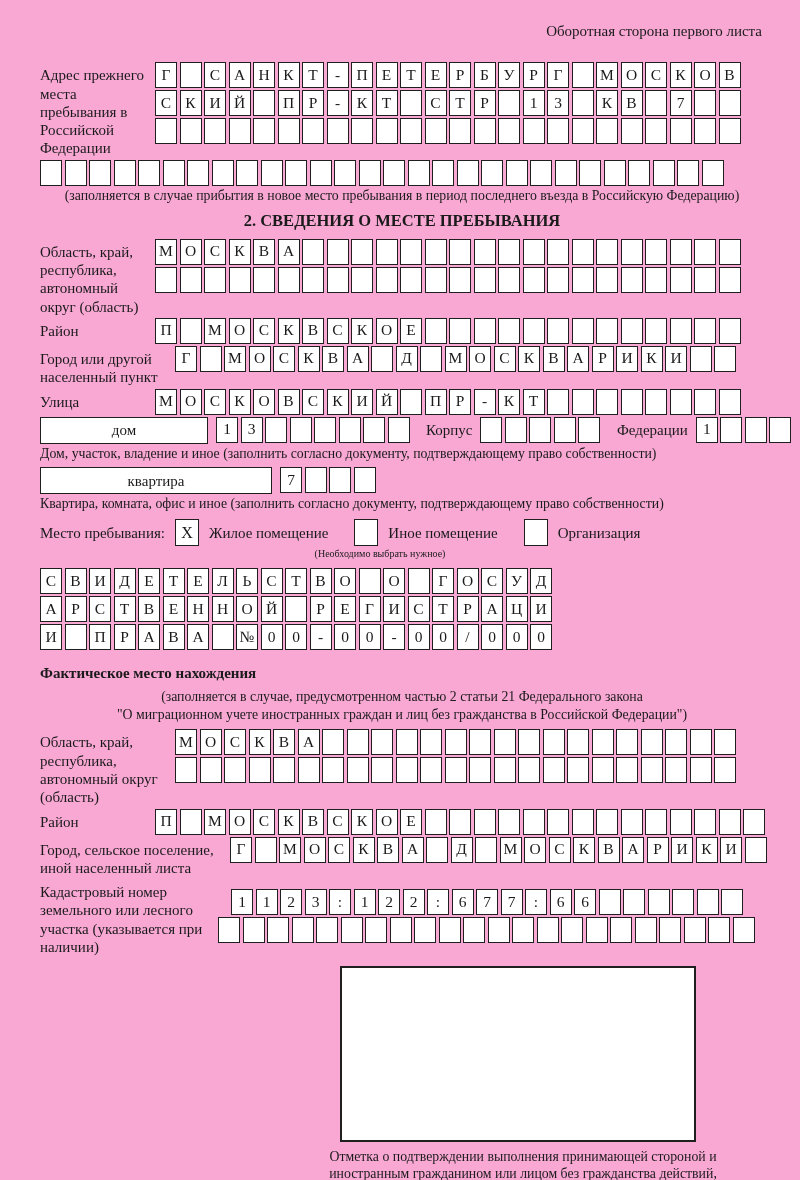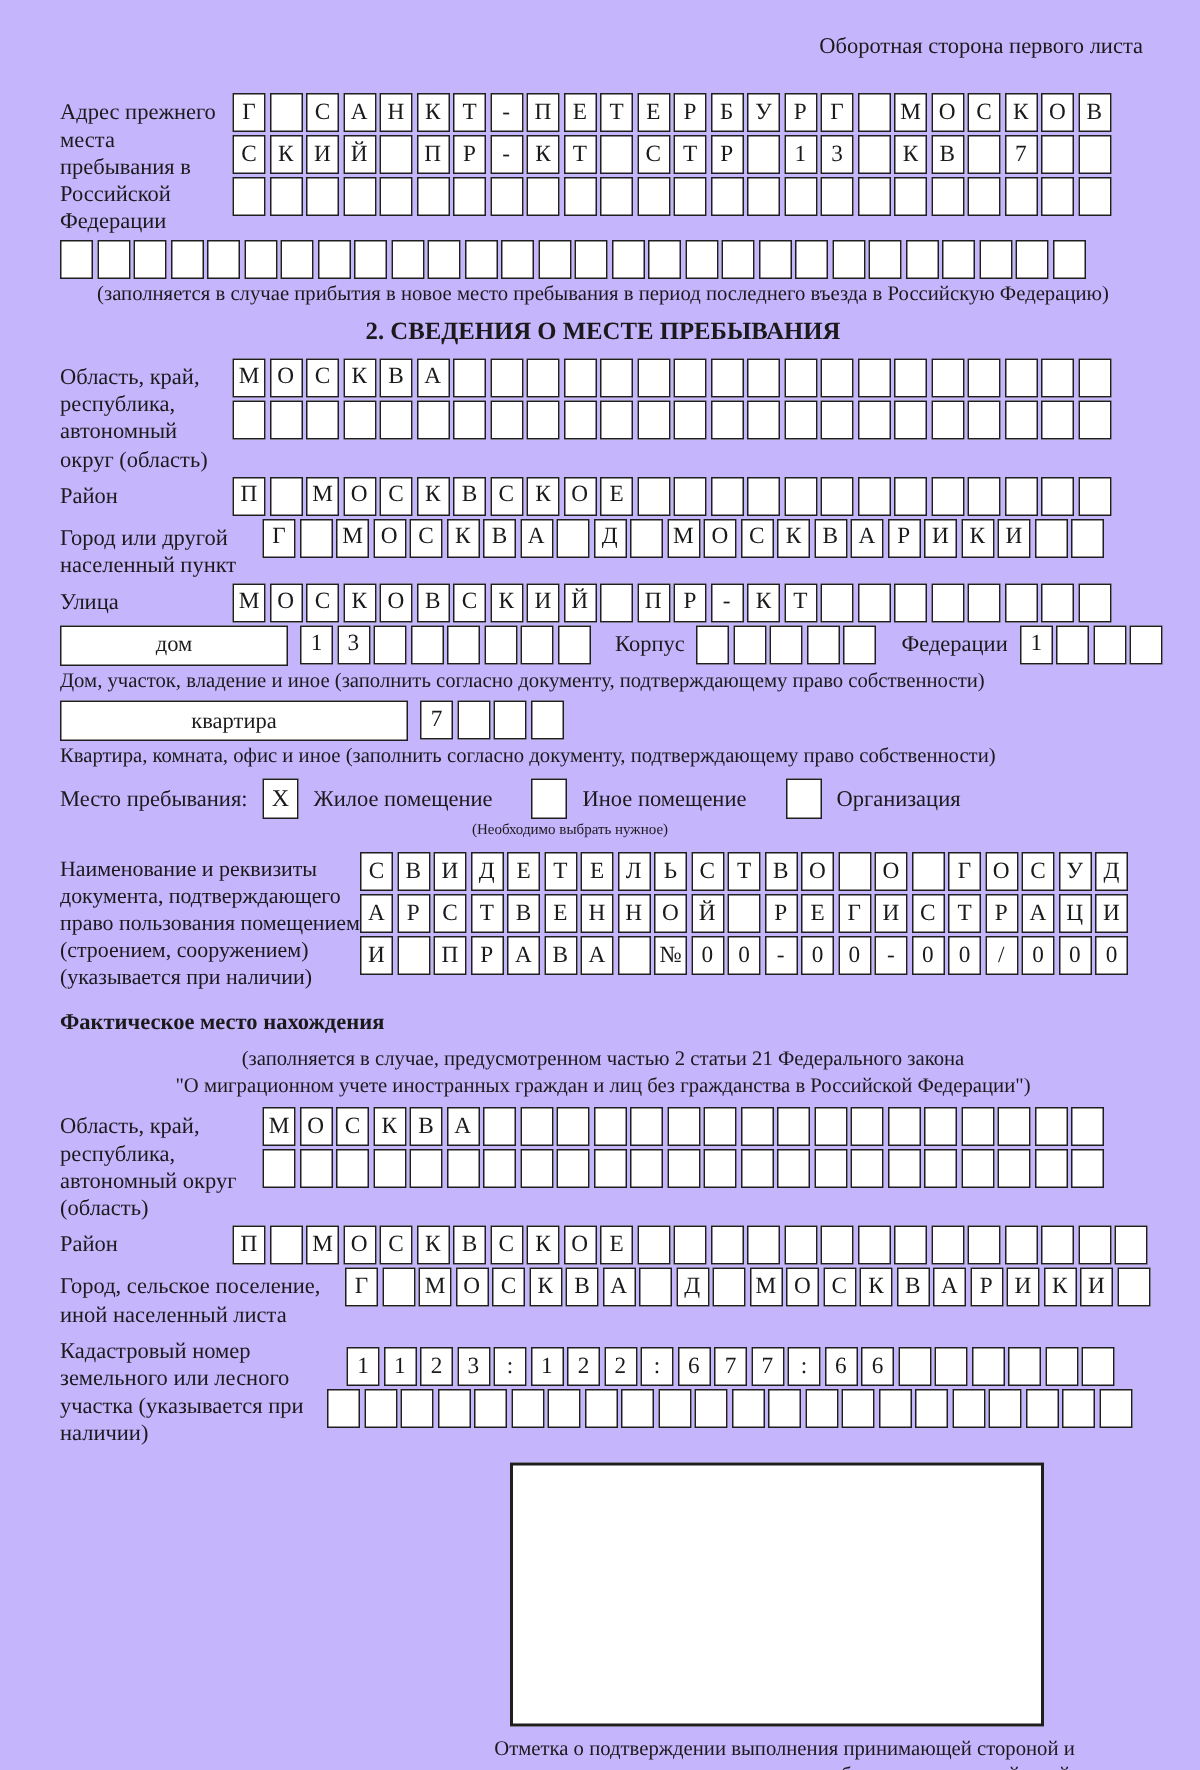--- a/index.html
+++ b/index.html
@@ -8,7 +8,7 @@
     position:relative;
     width:800px; height:1180px;
     margin:0 auto;
-    background:#c4b5fd;
+    background:#f9a8d4;
     color:#1a1a1a;
     font-family:"Liberation Serif","DejaVu Serif",serif;
     font-size:15px; line-height:1.22;

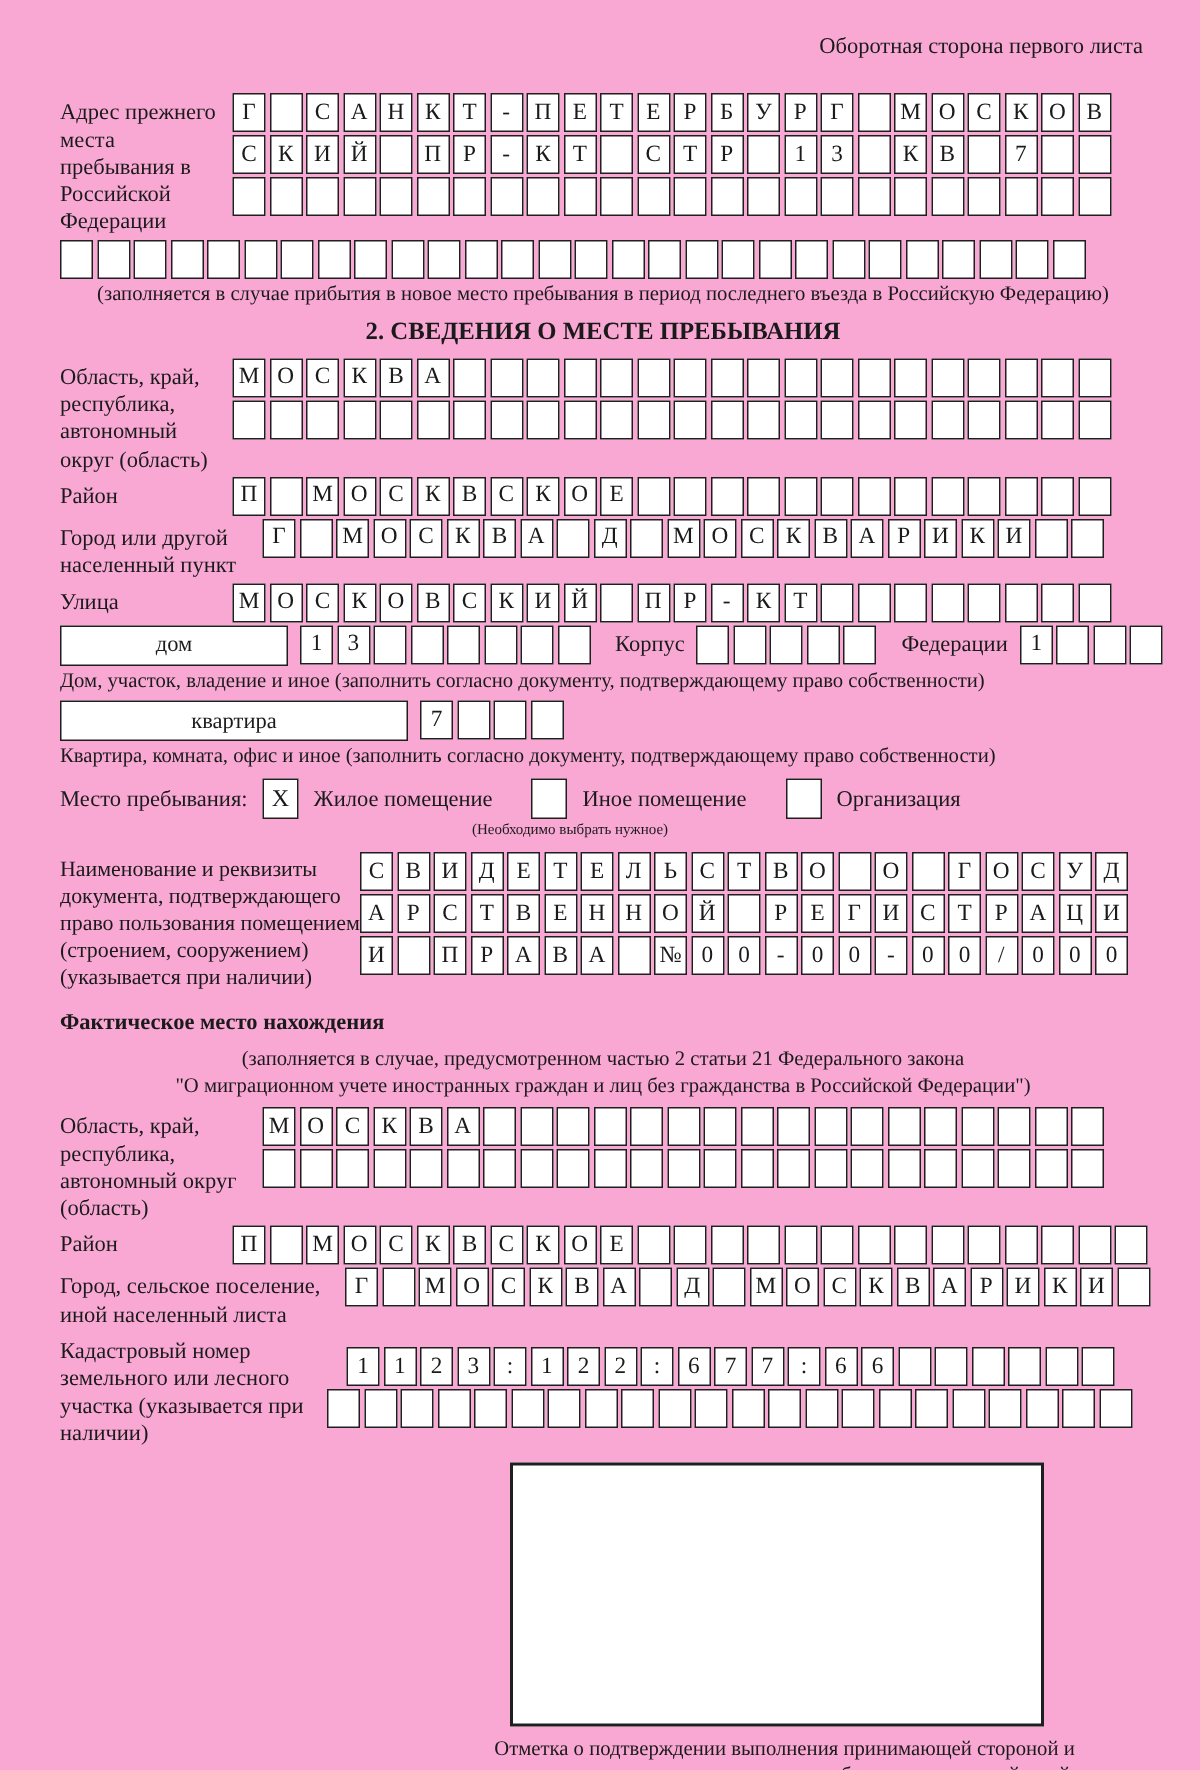--- a/index.html
+++ b/index.html
@@ -45,7 +45,7 @@
     display:flex; align-items:center; justify-content:center;
     flex:0 0 auto; background:#fff;
   }
-  .dom-box { width:152px; margin-right:8px; }
+  .dom-box { width:168px; margin-right:8px; }
   .kv-box { width:232px; margin-right:8px; }
   .inline-lbl { padding:4px 8px 0 14px; flex:0 0 auto; }
 

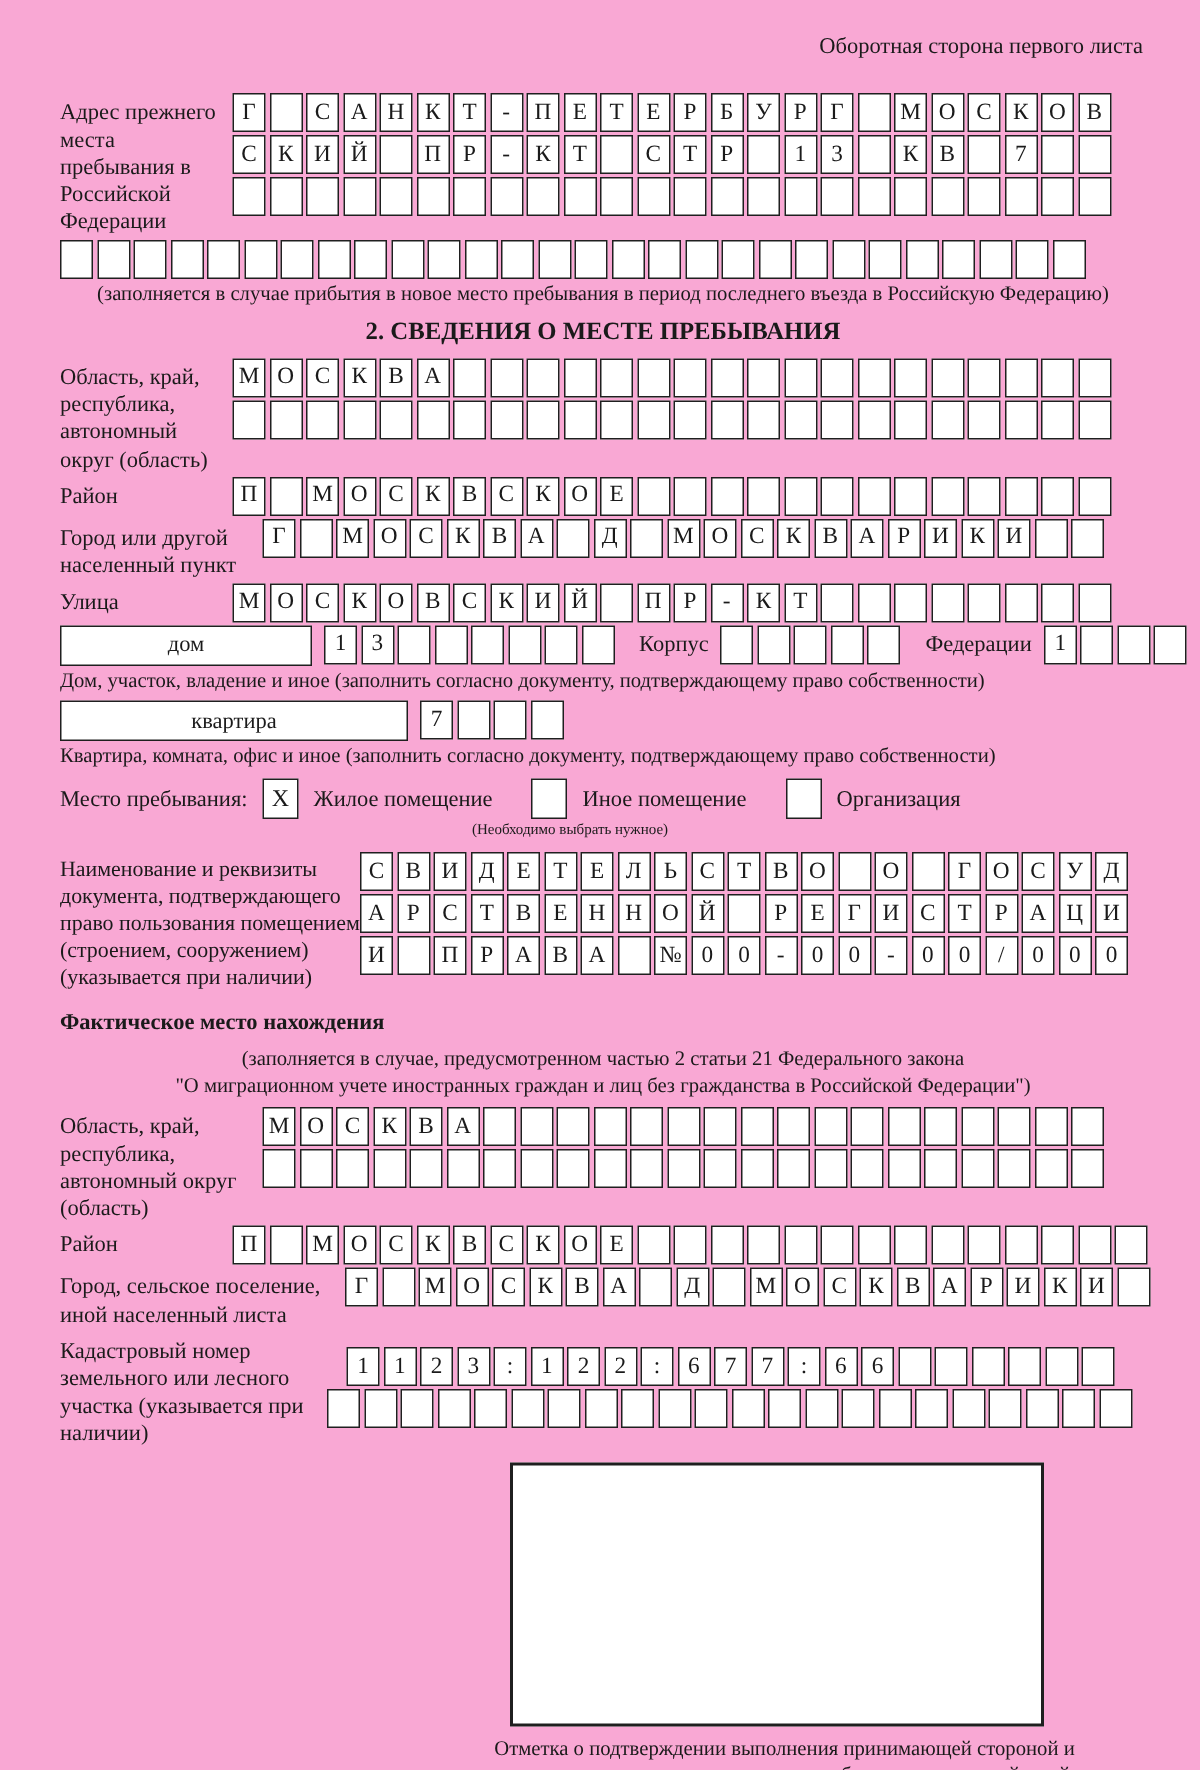--- a/index.html
+++ b/index.html
@@ -396,7 +396,6 @@
   <div class="stay-note">(Необходимо выбрать нужное)</div>
 
   <div class="frow">
-    <div class="lbl w200 doc-lbl">Наименование и реквизиты документа, подтверждающего право пользования помещением (строением, сооружением) (указывается при наличии)</div>
     <div class="cellcol">
       <div class="cells">
           <span class="cell">С</span>

